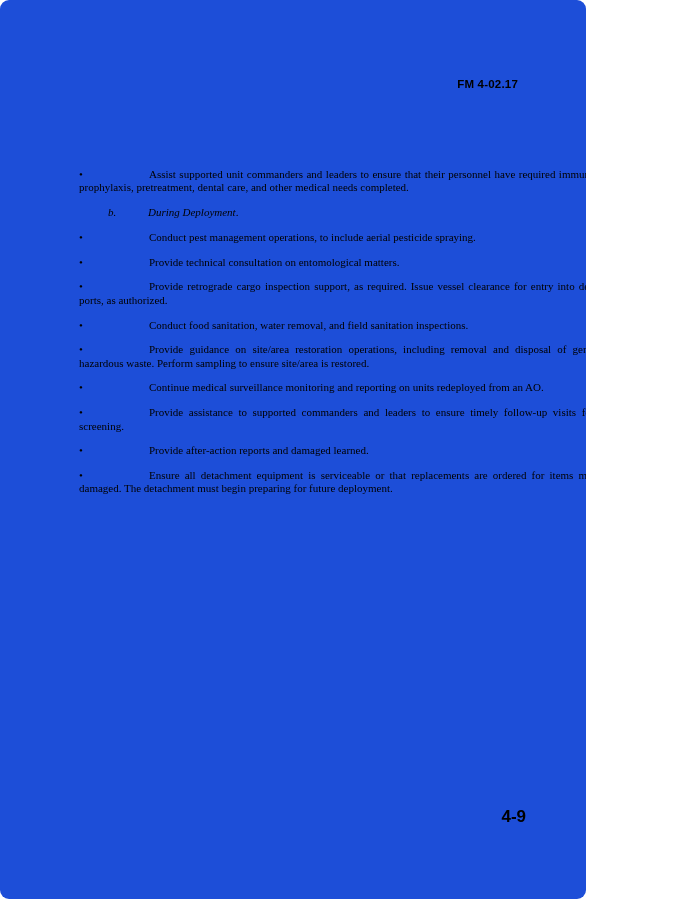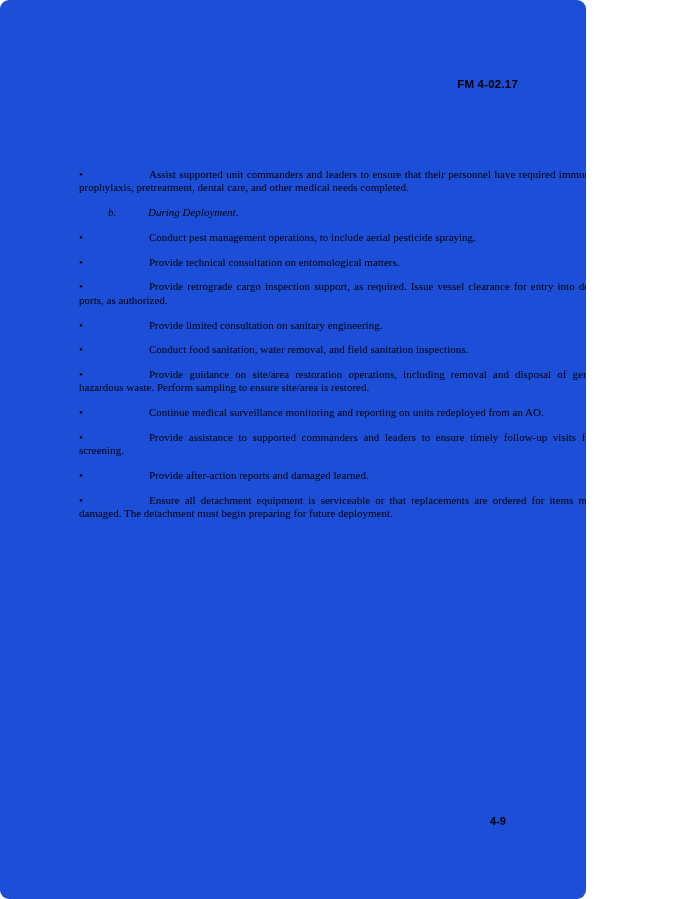--- a/index.html
+++ b/index.html
@@ -86,7 +86,6 @@
       <p class="para bullet"><span class="bullet-glyph">•</span><span>Conduct pest management operations, to include aerial pesticide spraying.</span></p>
       <p class="para bullet"><span class="bullet-glyph">•</span><span>Provide technical consultation on entomological matters.</span></p>
       <p class="para bullet"><span class="bullet-glyph">•</span><span>Provide retrograde cargo inspection support, as required.  Issue vessel clearance for entry into destination ports, as authorized.</span></p>
-      <p class="para bullet"><span class="bullet-glyph">•</span><span>Provide limited consultation on sanitary engineering.</span></p>
       <p class="para bullet"><span class="bullet-glyph">•</span><span>Conduct food sanitation, water removal, and field sanitation inspections.</span></p>
       <p class="para bullet"><span class="bullet-glyph">•</span><span>Provide guidance on site/area restoration operations, including removal and disposal of general and hazardous waste.  Perform sampling to ensure site/area is restored.</span></p>
       <p class="para bullet"><span class="bullet-glyph">•</span><span>Continue medical surveillance monitoring and reporting on units redeployed from an AO.</span></p>

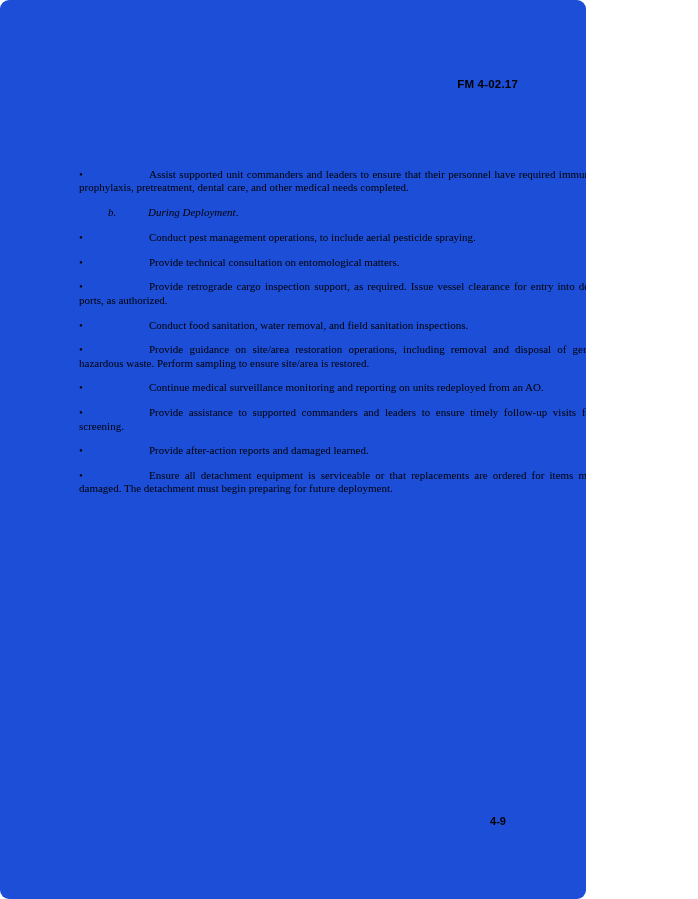--- a/index.html
+++ b/index.html
@@ -67,10 +67,10 @@
   .footer {
     position: absolute;
     bottom: 72px;
-    right: 80px;
+    right: 60px;
     font-family: "Liberation Sans", sans-serif;
     font-weight: bold;
-    font-size: 11px;
+    font-size: 17px;
   }
 </style>
 </head>

